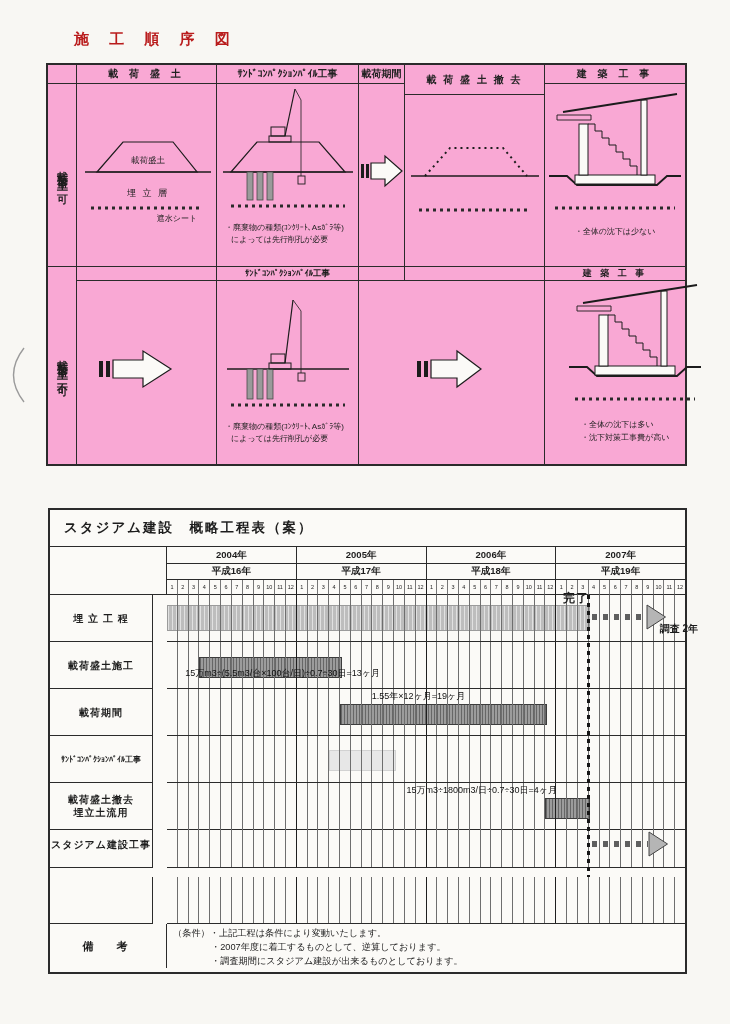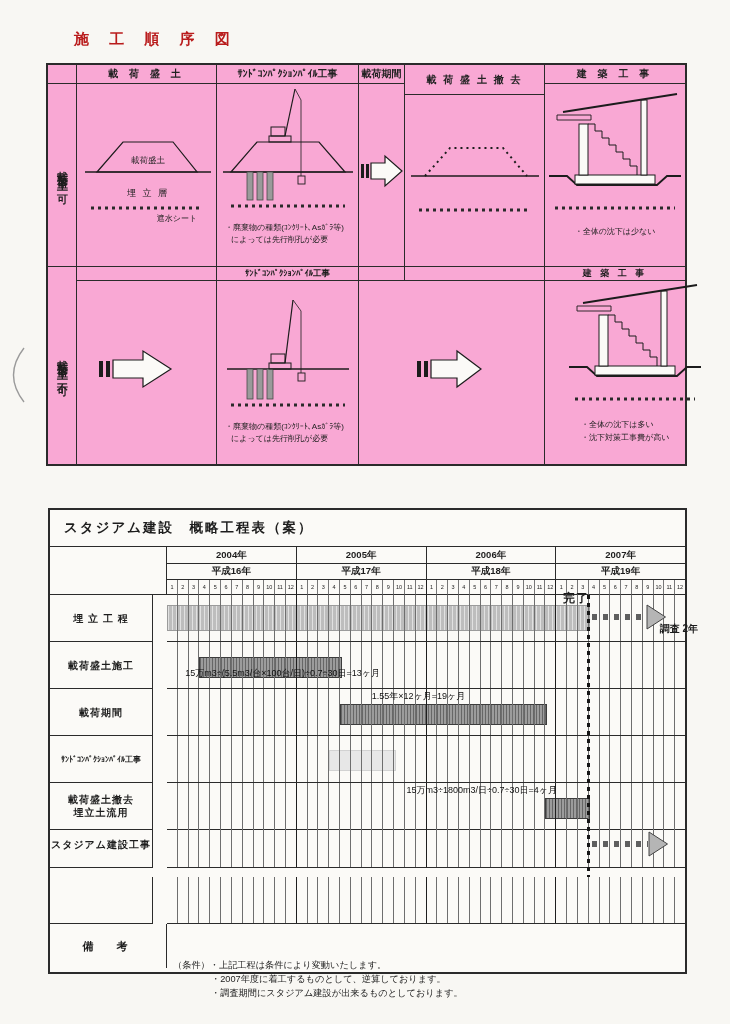--- a/index.html
+++ b/index.html
@@ -79,7 +79,7 @@
               border-right:1px solid #2b2b2b;display:flex;align-items:center;justify-content:center;
               font-size:11px;font-weight:600;letter-spacing:6px;}
   .g-rembody{position:absolute;left:117px;top:0;width:518px;height:44px;box-sizing:border-box;
-             padding:2px 0 0 6px;margin-top:32px;}
+             padding:2px 0 0 6px;}
   .g-remline{font-size:9.2px;line-height:14px;white-space:nowrap;}
   .g-remline.indent{padding-left:38px;}
 </style>

